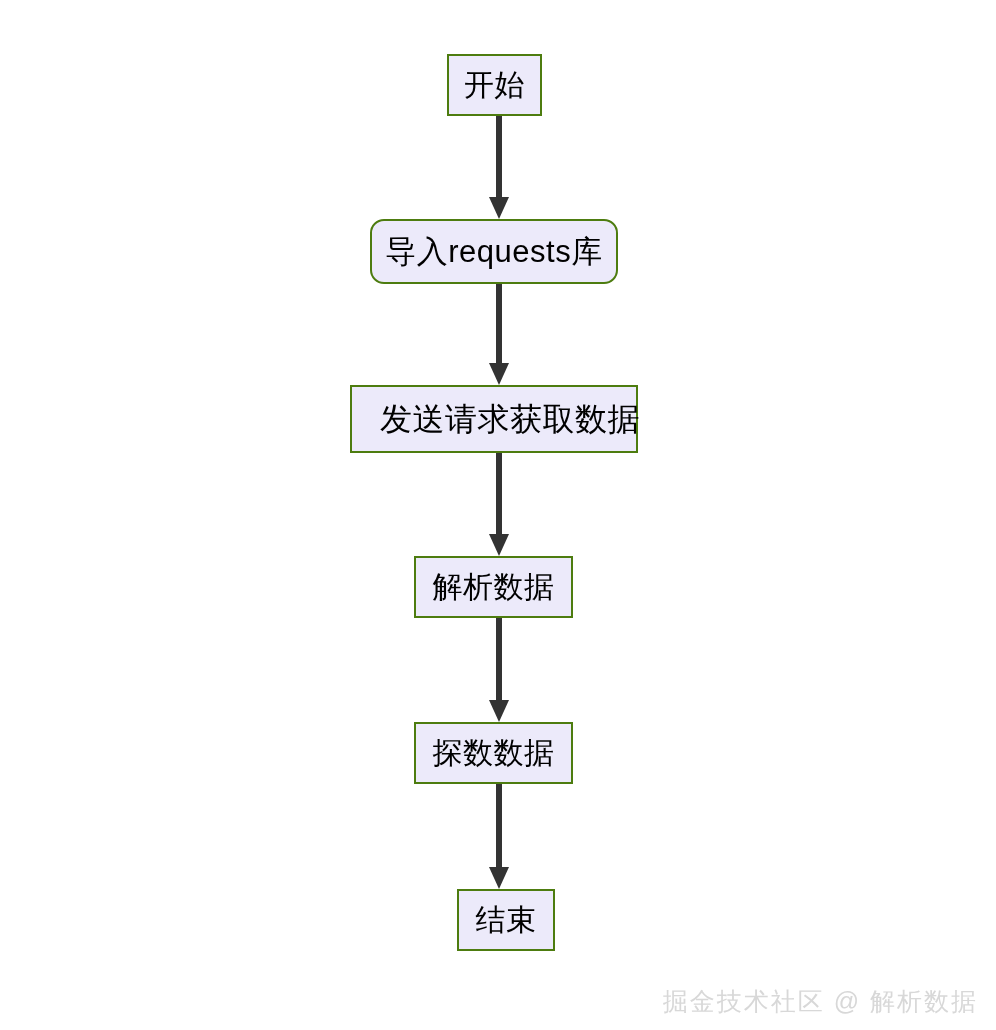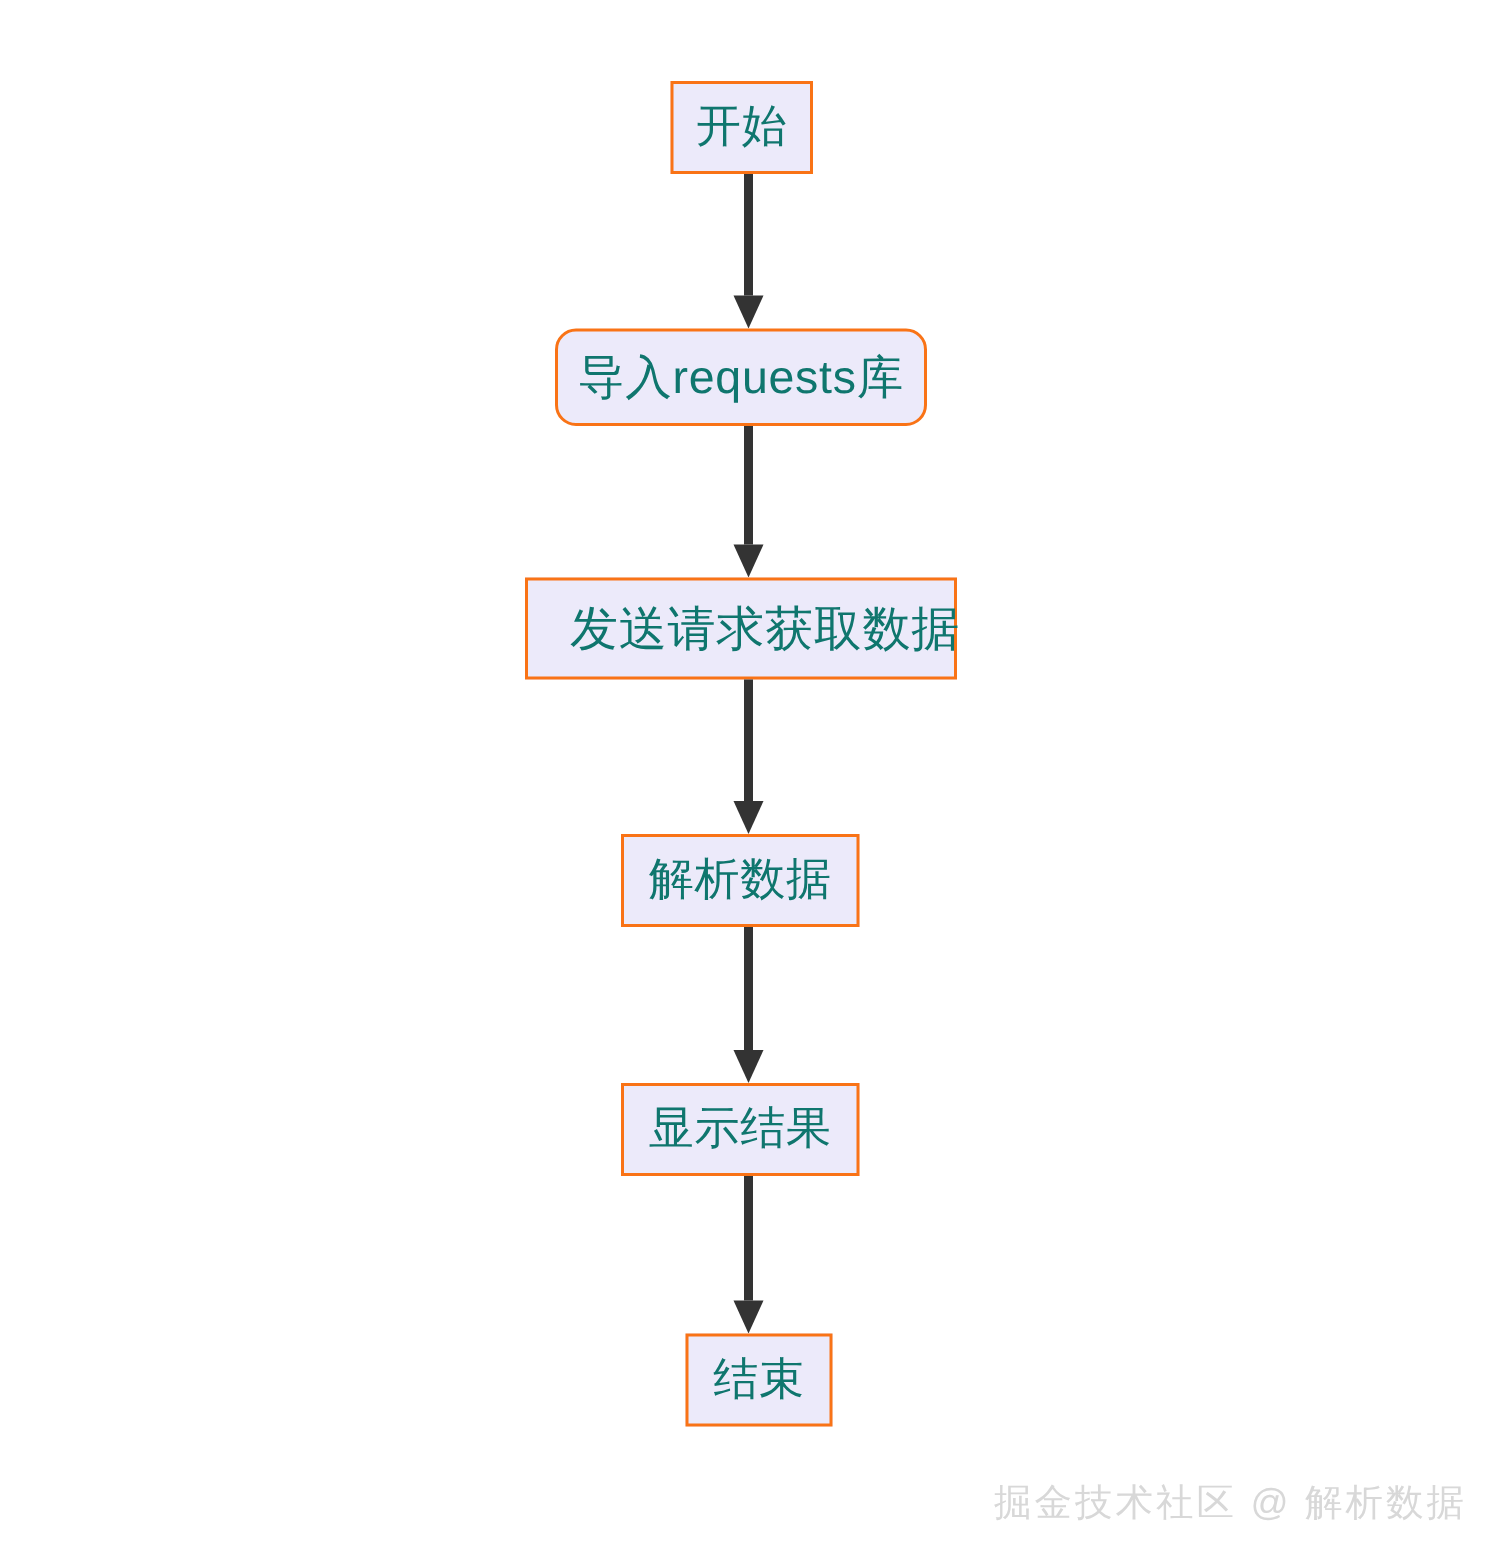--- a/index.html
+++ b/index.html
@@ -27,11 +27,11 @@
     position: absolute;
     box-sizing: border-box;
     background: #ECEAFA;
-    border: 2px solid #f97316;
+    border: 2px solid #4d7c0f;
     display: flex;
     align-items: center;
     justify-content: center;
-    color: #0f766e;
+    color: #000000;
     letter-spacing: 0.5px;
     white-space: nowrap;
   }

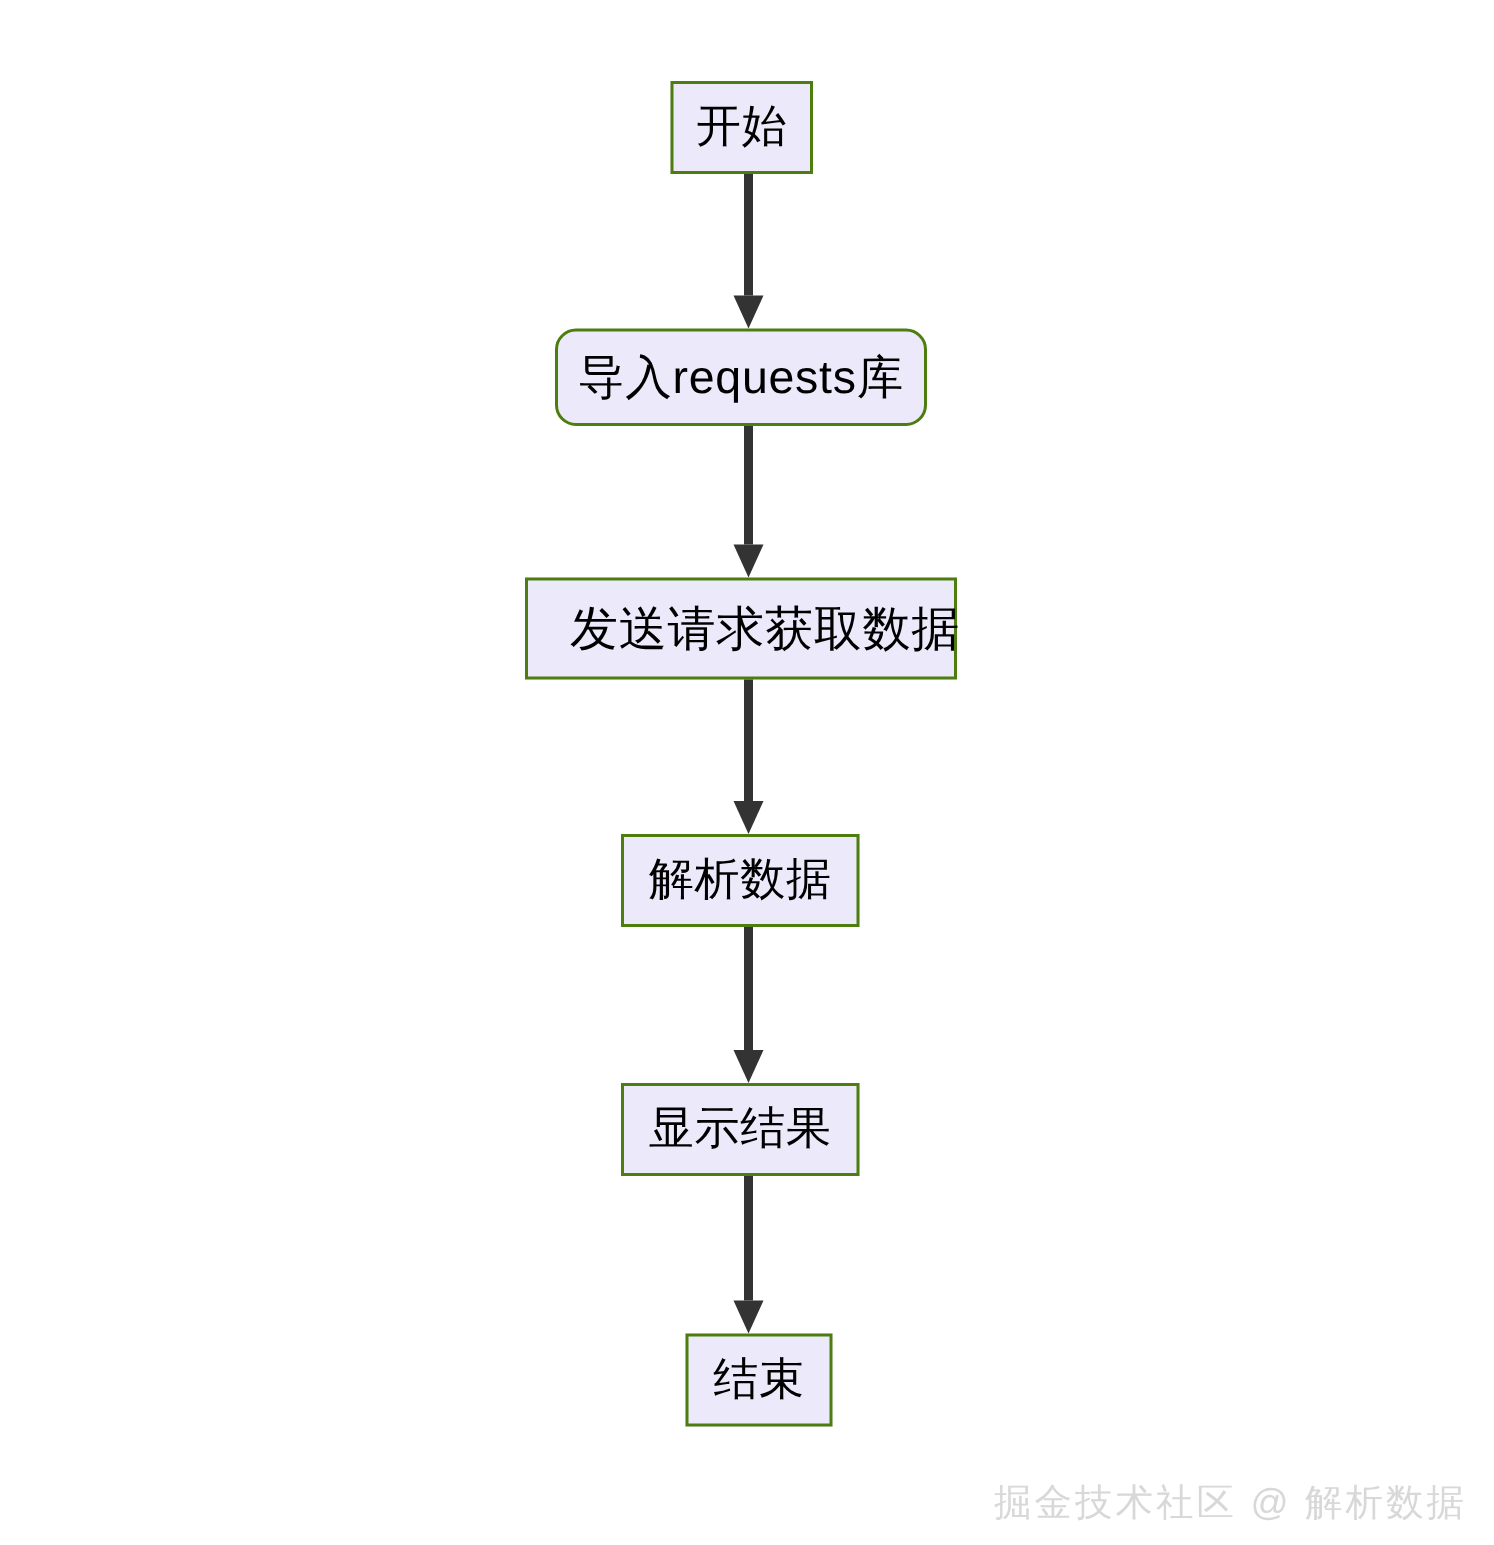--- a/index.html
+++ b/index.html
@@ -145,7 +145,7 @@
   </div>
 
   <div class="node" id="node-display">
-    <span class="node-label">显示结果</span>
+    <span class="node-label">探数数据</span>
   </div>
 
   <div class="arrow" id="arrow-5">

